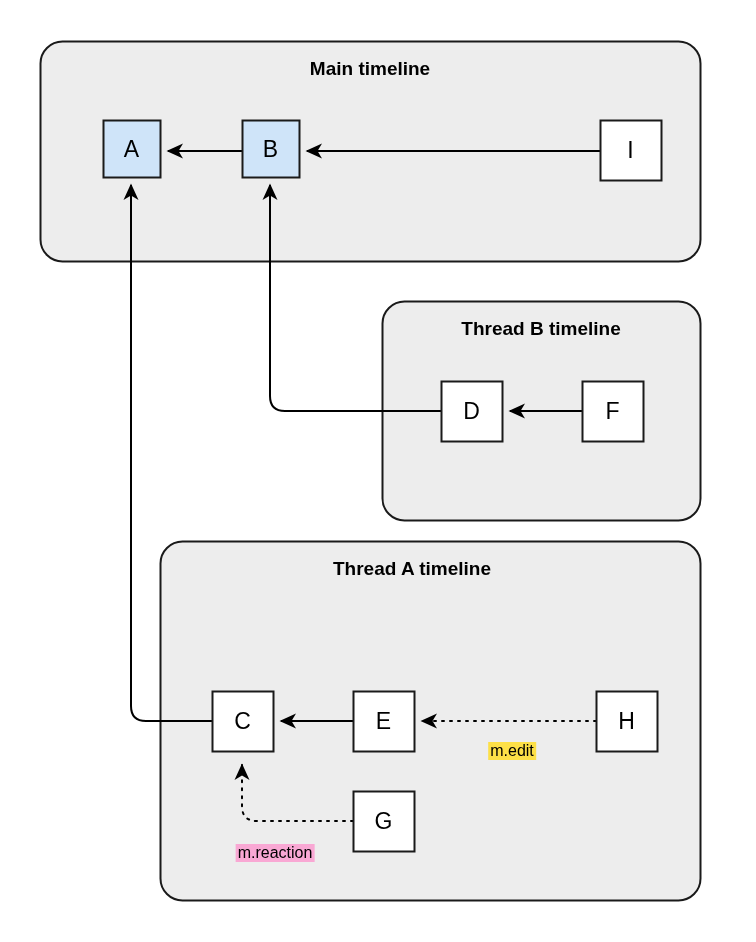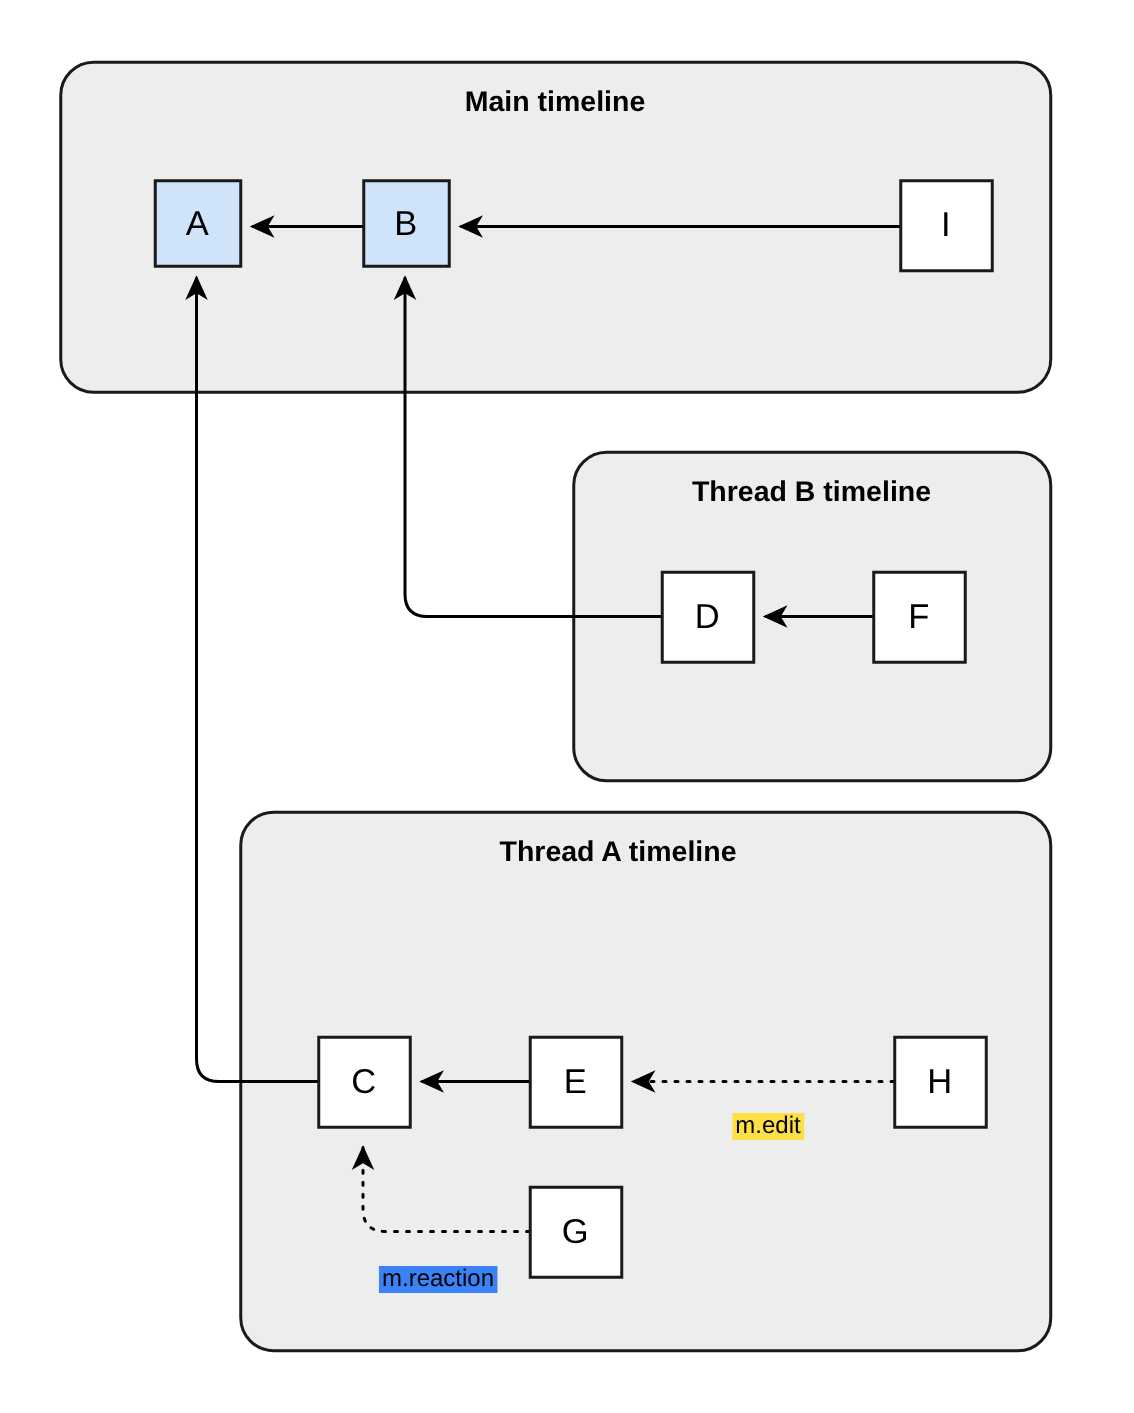--- a/index.html
+++ b/index.html
@@ -112,7 +112,7 @@
     </div>
   <div>
       <div class="edge-label" style="left: 512px; top: 721px; background: #fde047; margin-top: 30px;">m.edit</div>
-      <div class="edge-label" style="left: 292px; top: 853px; background: #3b82f6;">m.reaction</div>
+      <div class="edge-label" style="left: 275px; top: 853px; background: #f9a8d4;">m.reaction</div>
     </div>
 
 </div>

